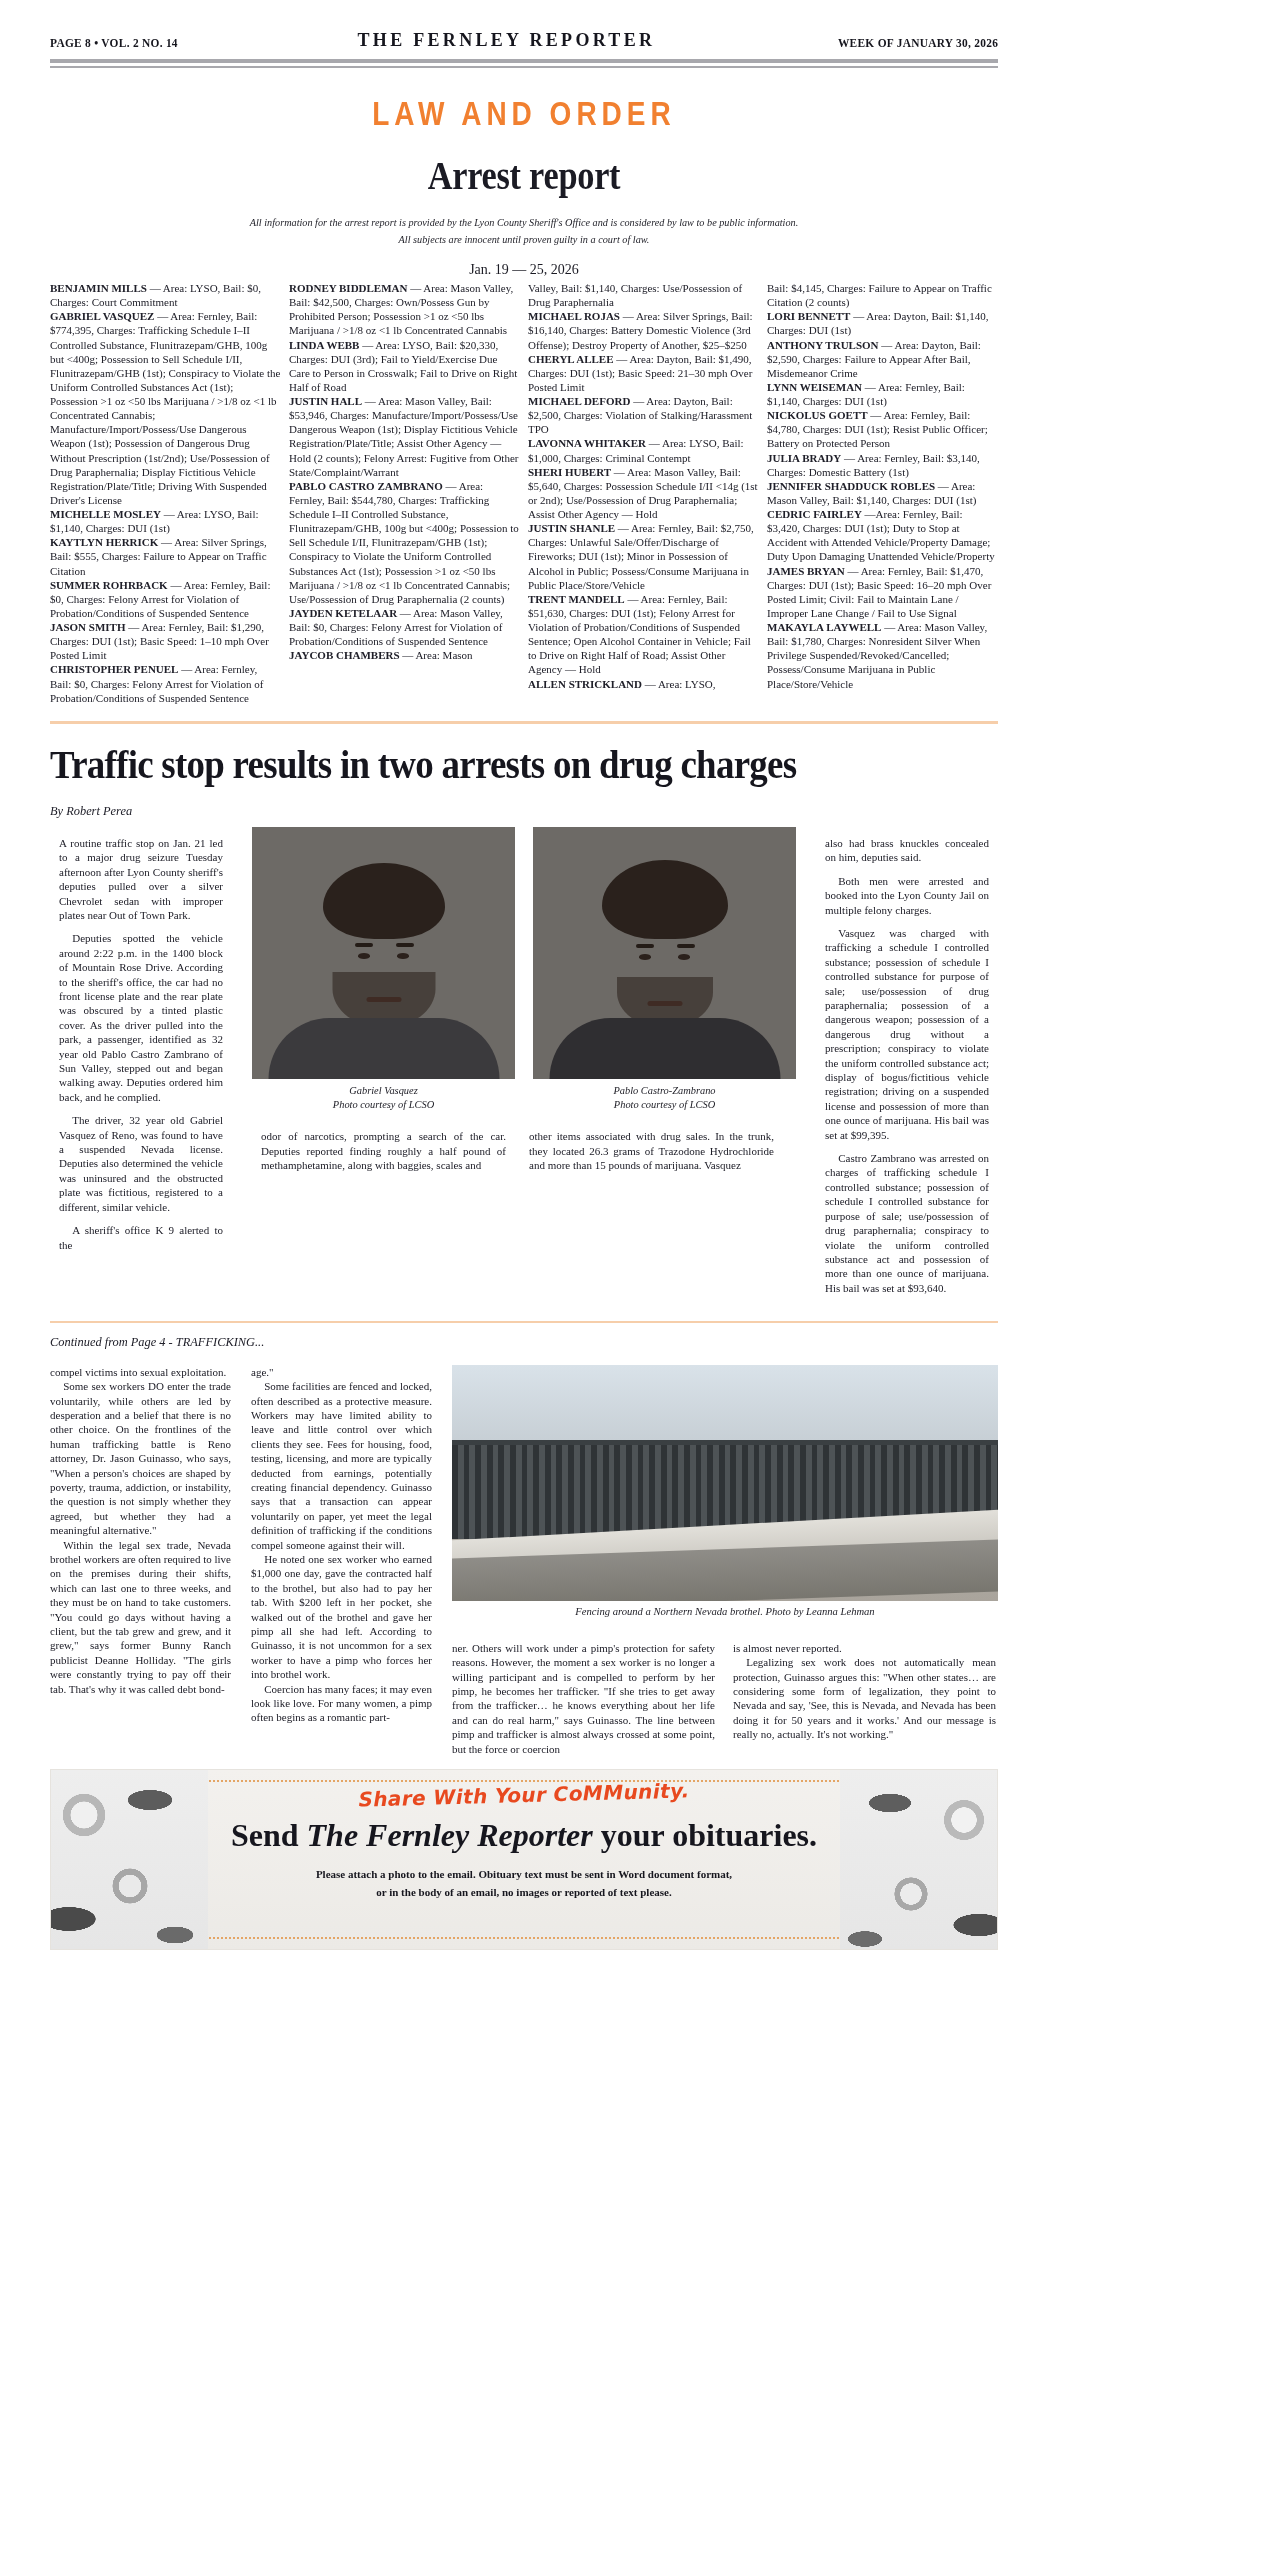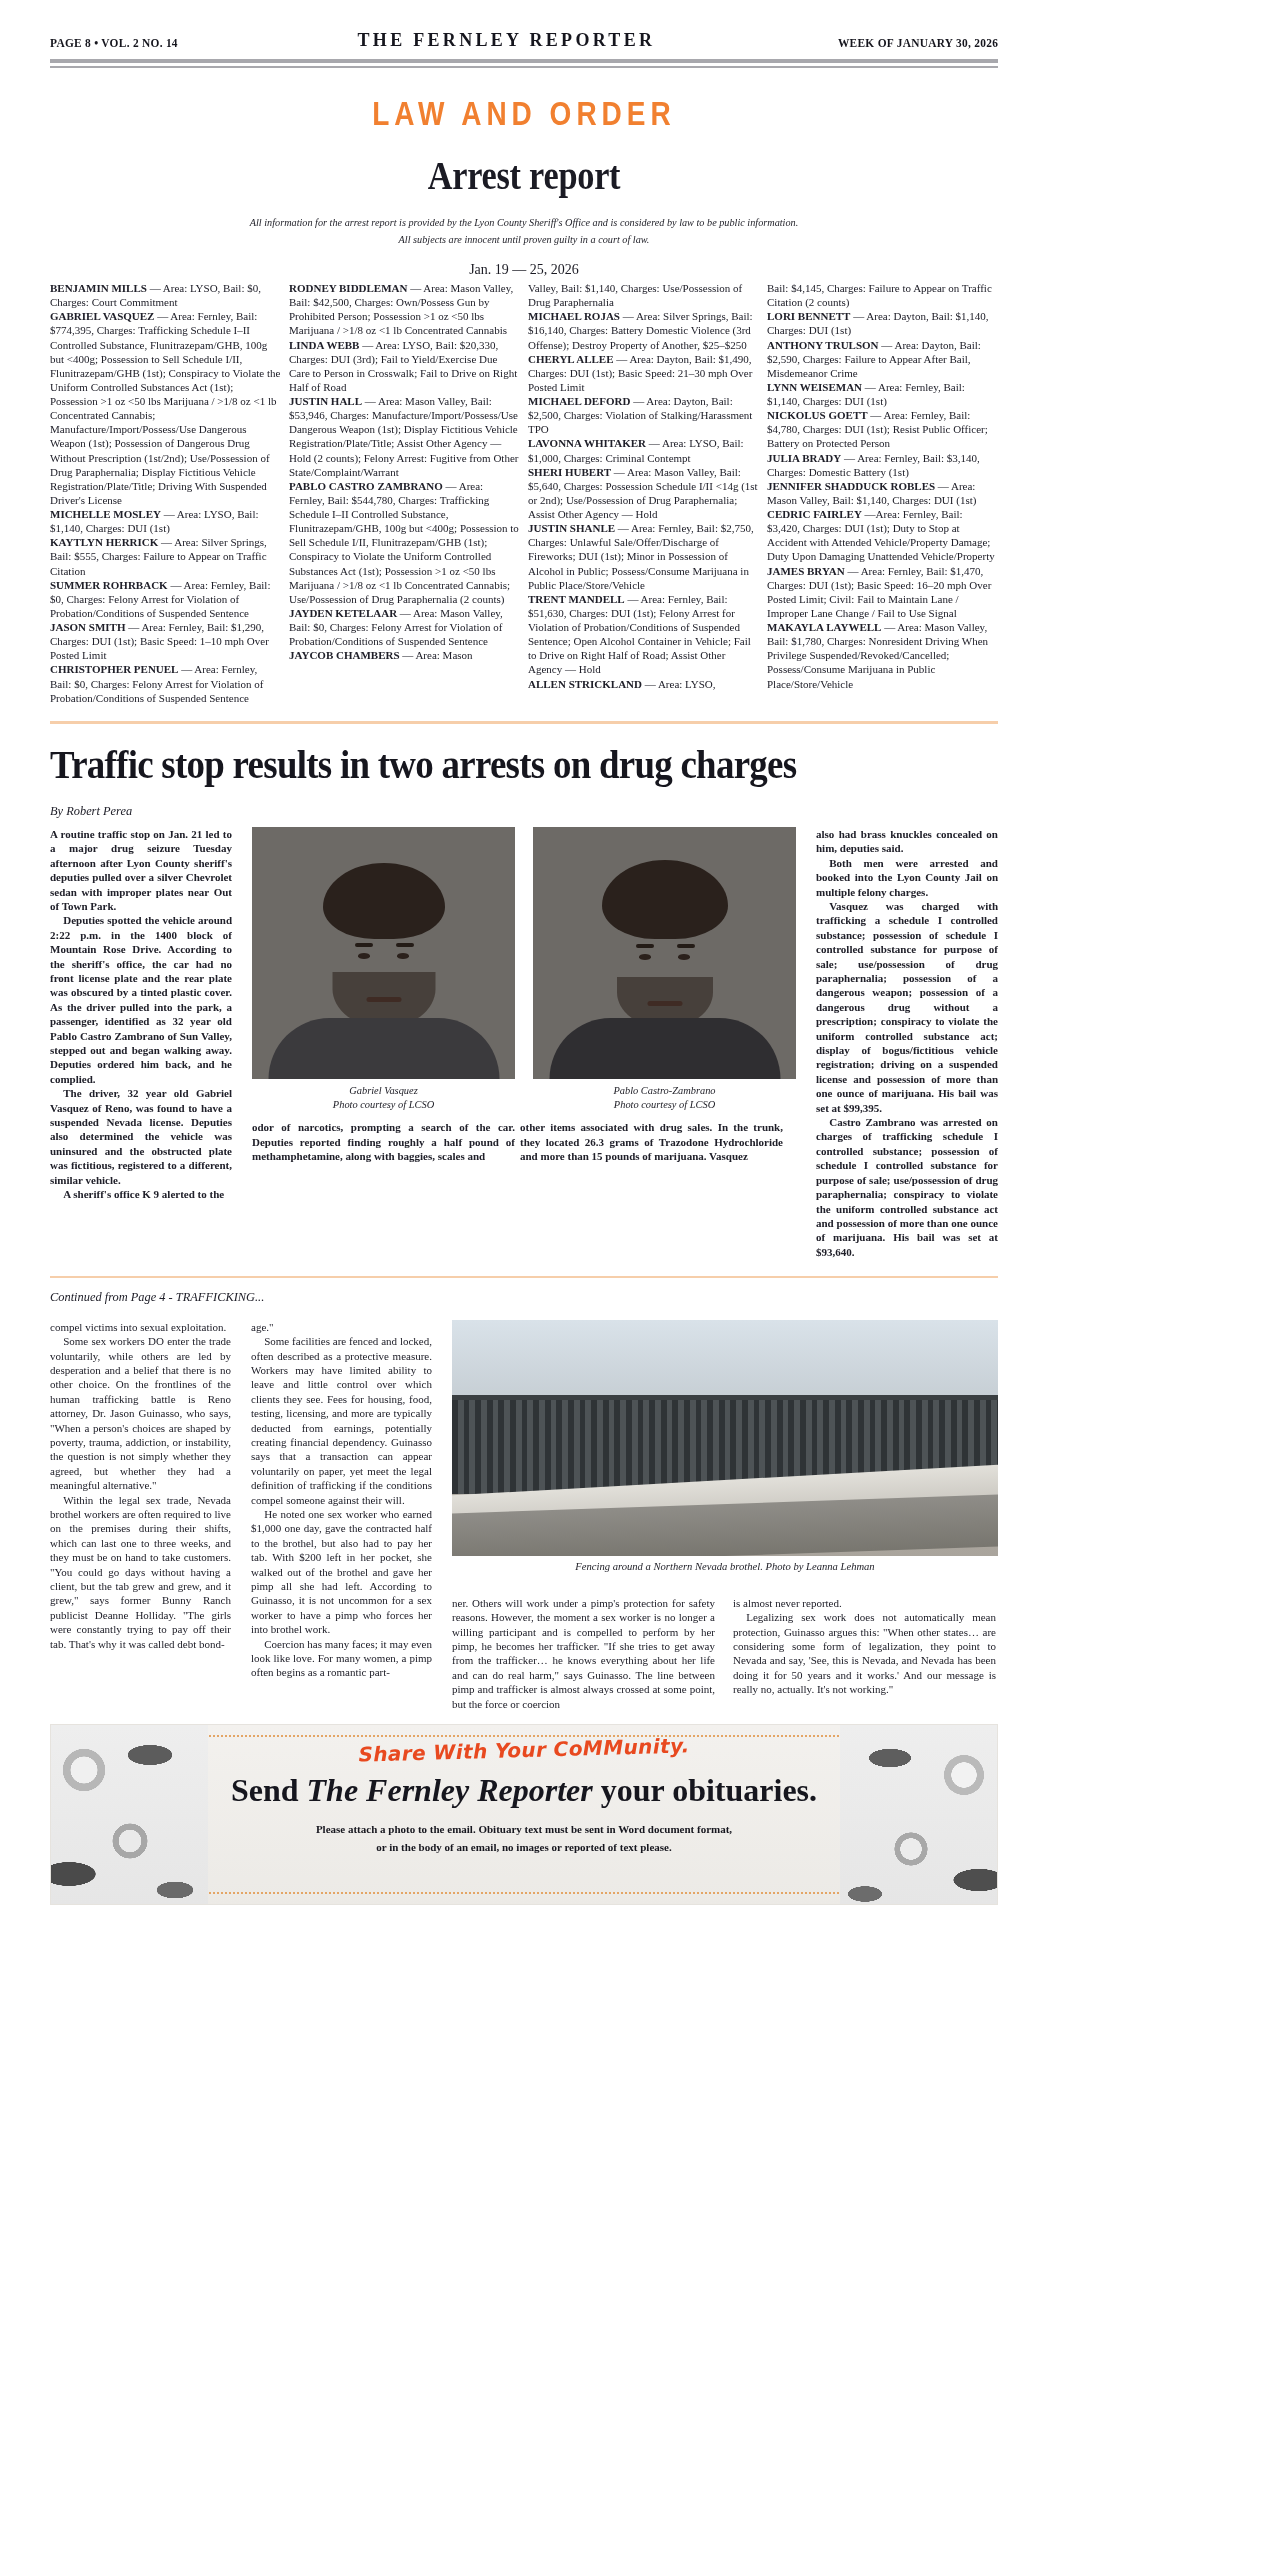--- a/index.html
+++ b/index.html
@@ -179,7 +179,7 @@
         <p><b>JENNIFER SHADDUCK ROBLES</b><span> — Area: Mason Valley, Bail: $1,140, Charges: DUI (1st)</span></p>
         <p><b>CEDRIC FAIRLEY</b><span> —Area: Fernley, Bail: $3,420, Charges: DUI (1st); Duty to Stop at Accident with Attended Vehicle/Property Damage; Duty Upon Damaging Unattended Vehicle/Property</span></p>
         <p><b>JAMES BRYAN</b><span> — Area: Fernley, Bail: $1,470, Charges: DUI (1st); Basic Speed: 16–20 mph Over Posted Limit; Civil: Fail to Maintain Lane / Improper Lane Change / Fail to Use Signal</span></p>
-        <p><b>MAKAYLA LAYWELL</b><span> — Area: Mason Valley, Bail: $1,780, Charges: Nonresident Driving When Privilege Suspended/Revoked/Cancelled; Possess/Consume Marijuana in Public Place/Store/Vehicle</span></p>
+        <p><b>MAKAYLA LAYWELL</b><span> — Area: Mason Valley, Bail: $1,780, Charges: Nonresident Silver When Privilege Suspended/Revoked/Cancelled; Possess/Consume Marijuana in Public Place/Store/Vehicle</span></p>
       </div>
   </div>
 

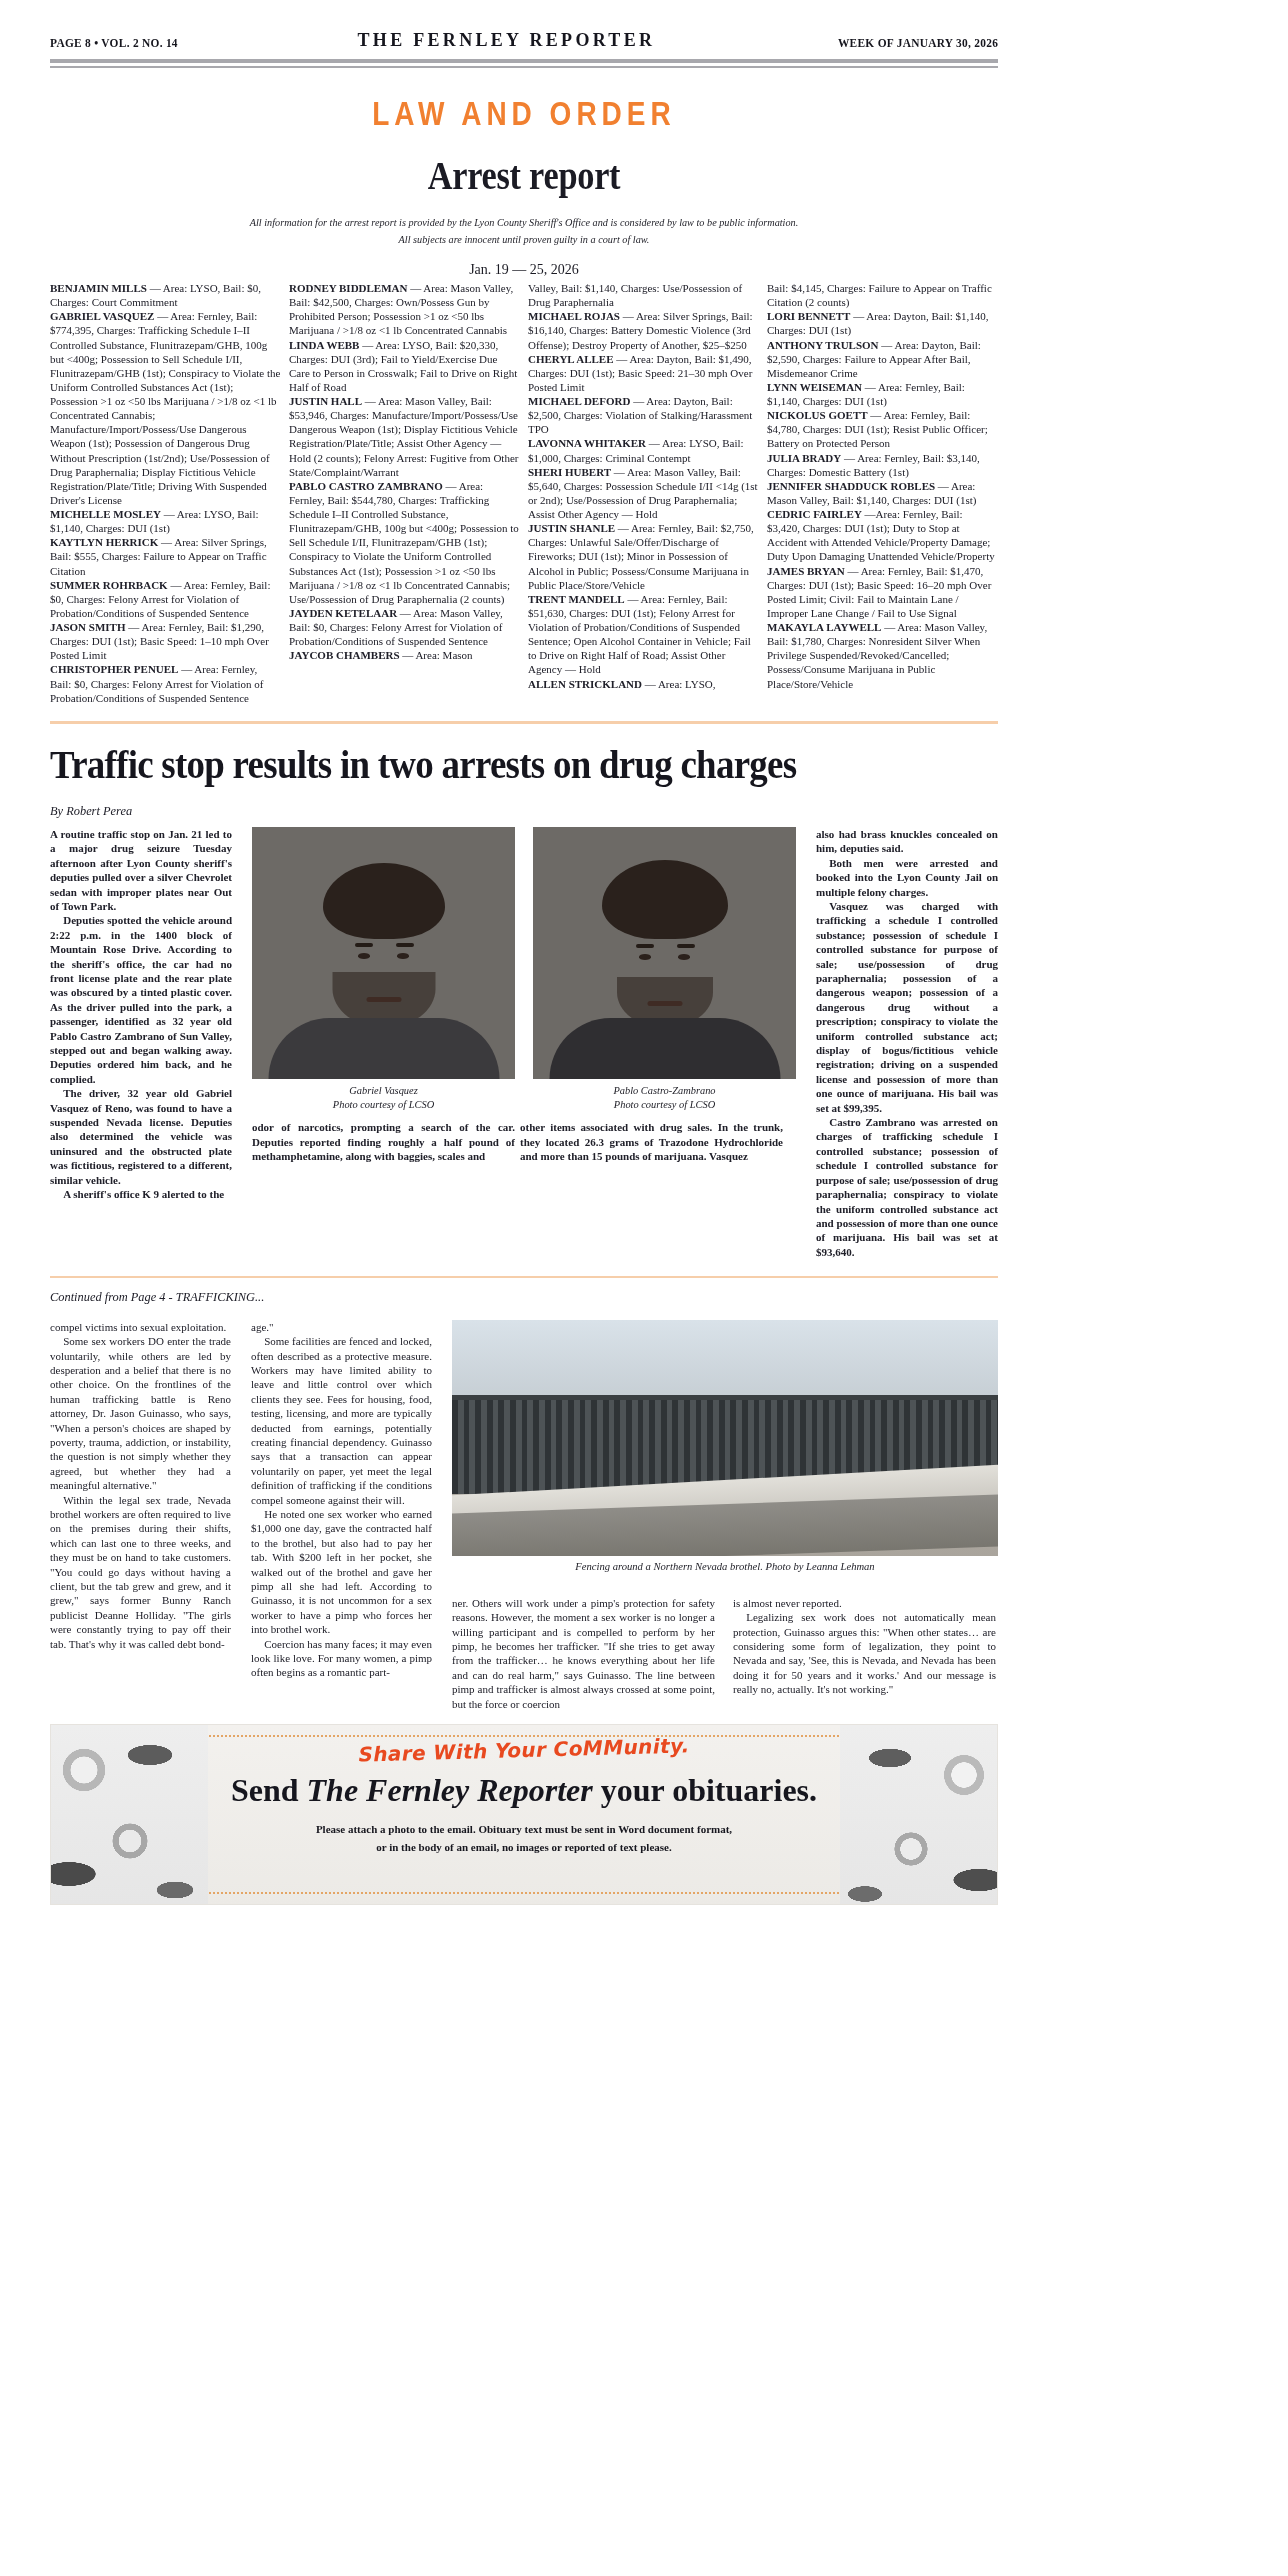--- a/index.html
+++ b/index.html
@@ -47,7 +47,7 @@
 
   .feature-body{display:flex;gap:20px;margin-top:8.3px;}
   .fcol{width:263px;font-size:11px;line-height:1.31;color:#20202a;text-align:justify;}
-  .fcol p{margin:0;text-indent:13.2px;font-weight:bold;}
+  .fcol p{margin:9px;text-indent:13.2px;}
   .fcol p.first{text-indent:0;}
 
   

